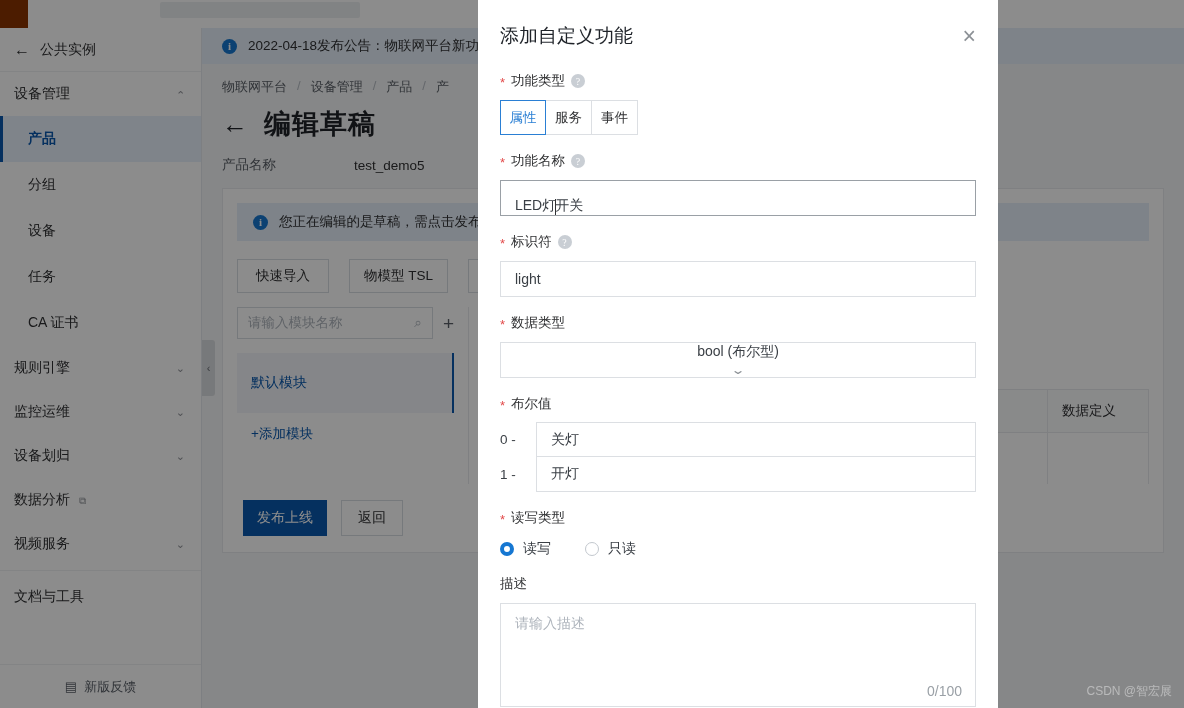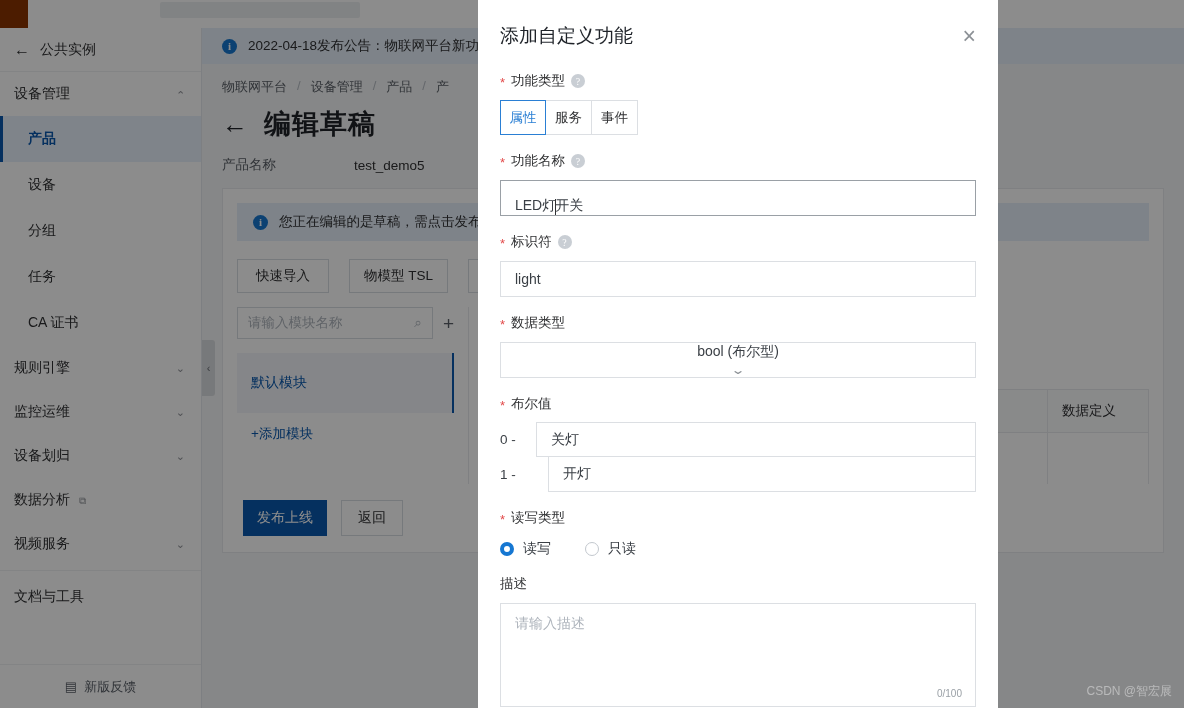--- a/index.html
+++ b/index.html
@@ -221,10 +221,10 @@
         <span>产品</span>
       </div>
       <div class="side-item">
+        <span>分组</span>
+      </div>
+      <div class="side-item">
         <span>设备</span>
-      </div>
-      <div class="side-item">
-        <span>分组</span>
       </div>
       <div class="side-item">
         <span>任务</span>

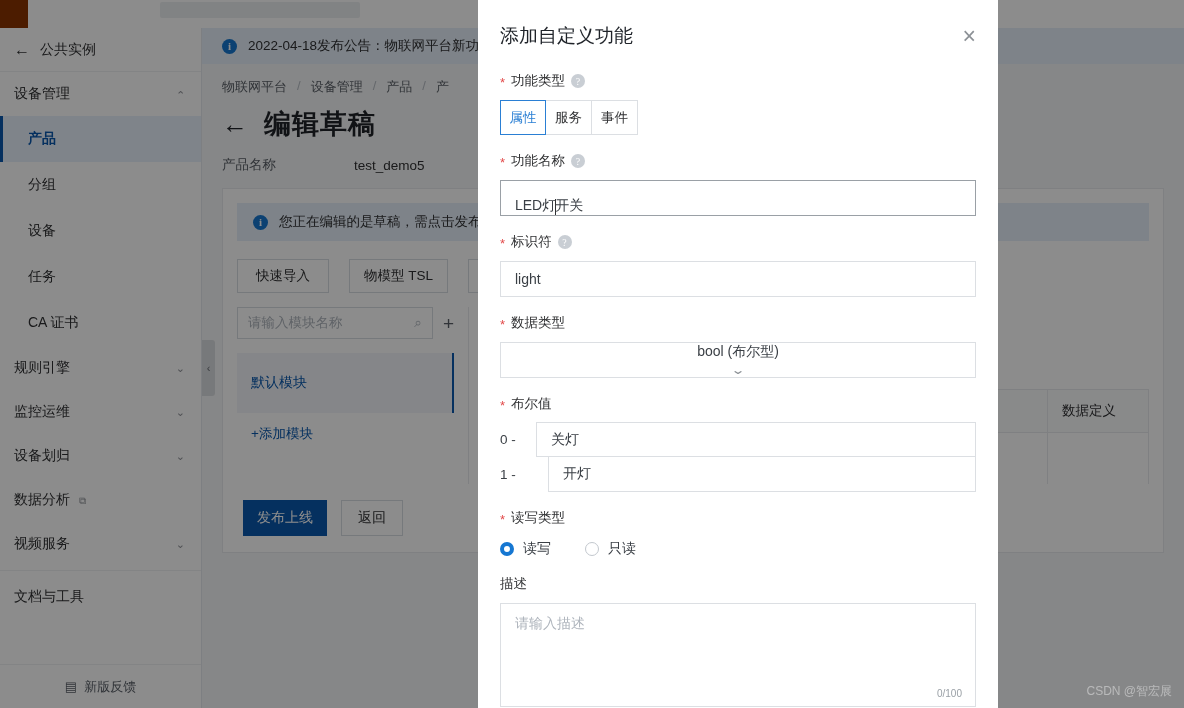--- a/index.html
+++ b/index.html
@@ -171,7 +171,7 @@
     display: flex; align-items: center; padding: 0 14px;
     font-size: 14px; color: #3a3f45; background: #fff;
   }
-  .bool-row:nth-child(2) .bool-v { border-top: none; margin-left: 12px; }
+  .bool-row:nth-child(2) .bool-v { border-top: none; }
 
   .radios { display: flex; align-items: center; gap: 34px; margin-top: 13px; }
   .radio { display: flex; align-items: center; gap: 9px; font-size: 14px; color: #3a3f45; }

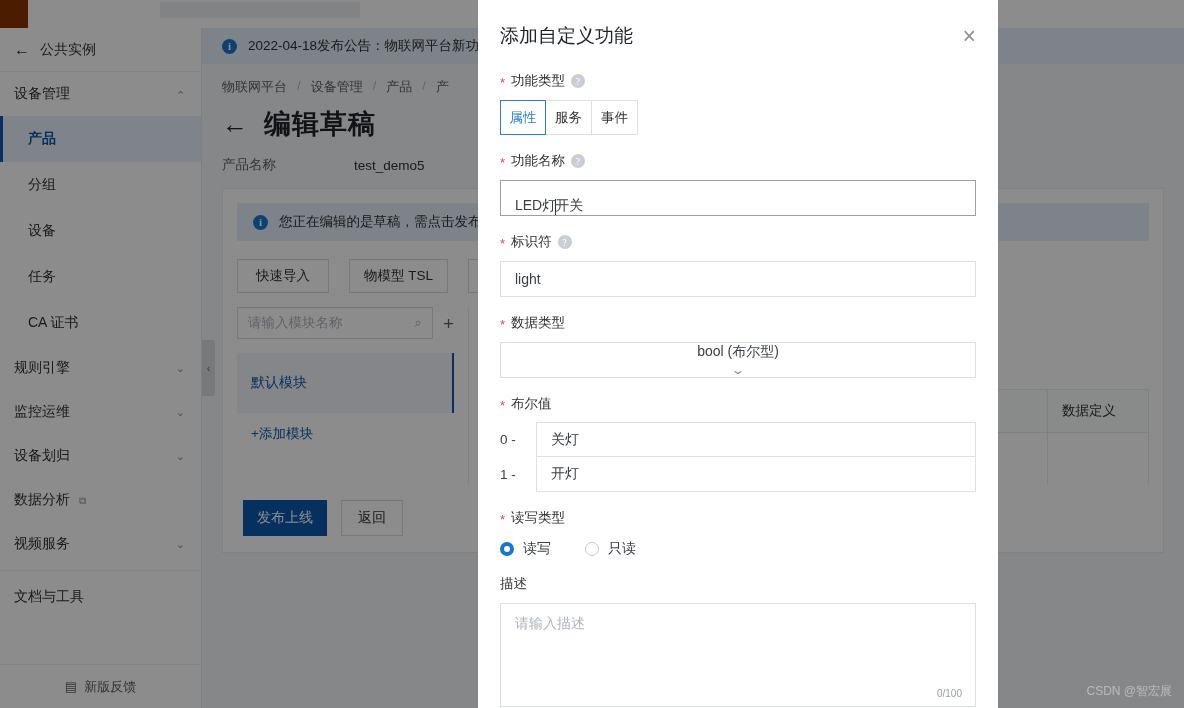--- a/index.html
+++ b/index.html
@@ -183,7 +183,7 @@
     position: relative; background: #fff;
   }
   .ta-ph { position: absolute; left: 14px; top: 11px; font-size: 14px; color: #aeb4bc; }
-  .ta-count { position: absolute; right: 13px; bottom: 7px; font-size: 10px; color: #9aa0a6; }
+  .ta-count { position: absolute; right: 13px; bottom: 7px; font-size: 14px; color: #9aa0a6; }
 
   .sec { margin-top: 17px; }
   .sec0 { margin-top: 0; }

